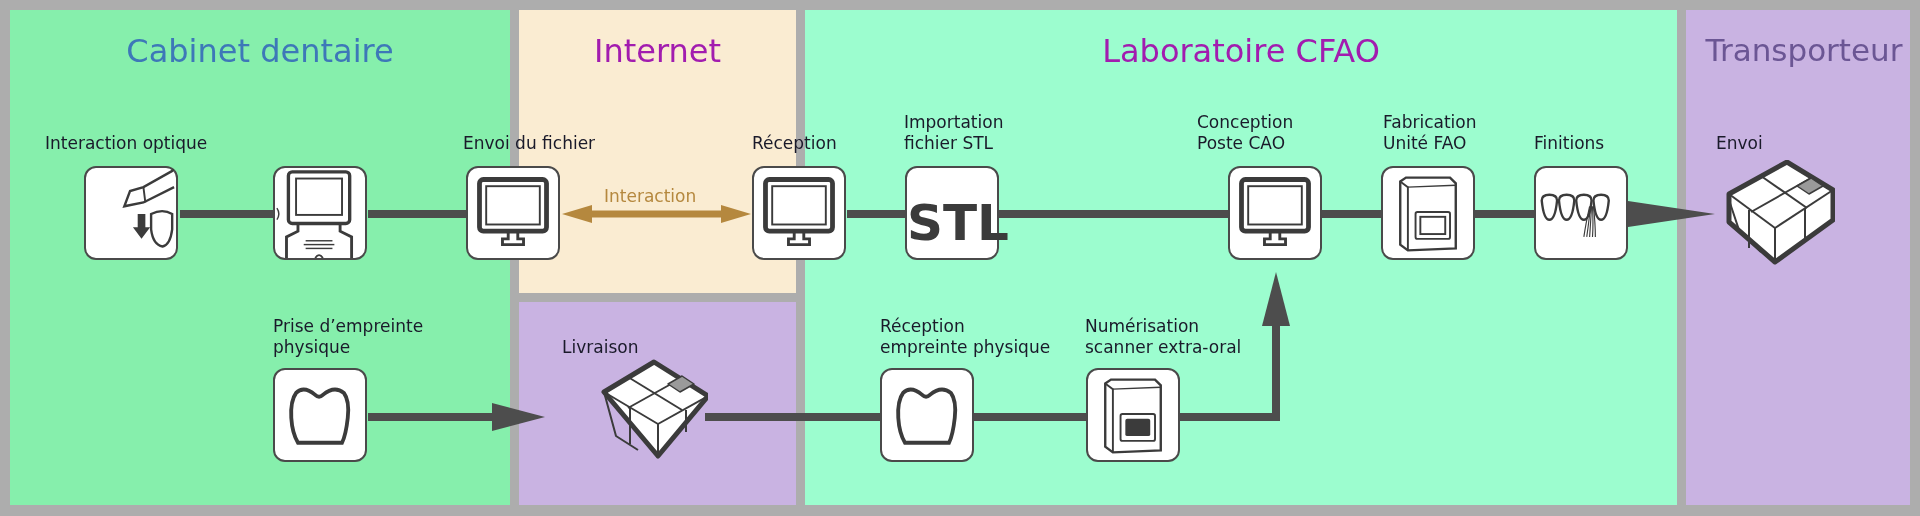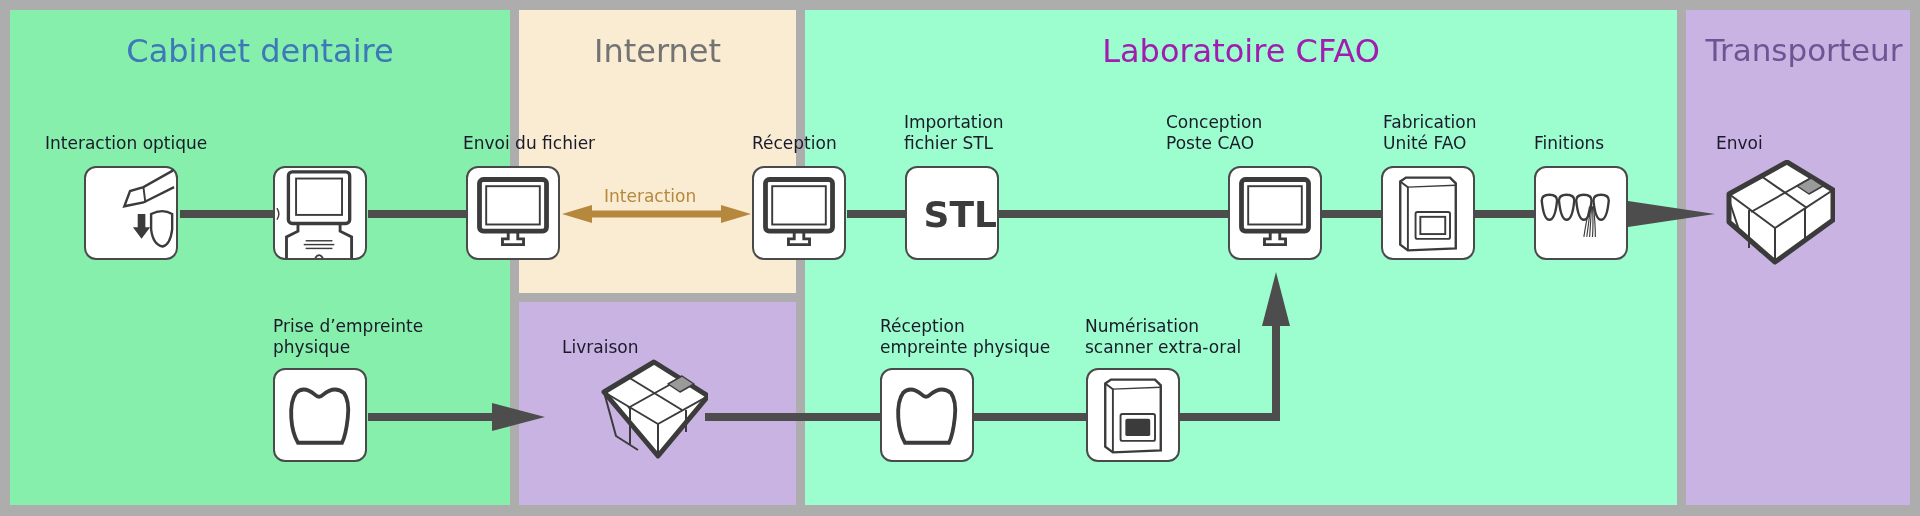--- a/index.html
+++ b/index.html
@@ -24,7 +24,7 @@
   <div class="zone-title" style="color:#3d78b8;">Cabinet dentaire</div>
 </div>
 <div class="zone" style="left:519px;top:10px;width:277px;height:283px;background:#faecd2;">
-  <div class="zone-title" style="color:#737373;">Internet</div>
+  <div class="zone-title" style="color:#a21caf;">Internet</div>
 </div>
 <div class="zone" style="left:519px;top:302px;width:277px;height:203px;background:#c9b3e2;"></div>
 <div class="zone" style="left:805px;top:10px;width:872px;height:495px;background:#9cfdcf;">

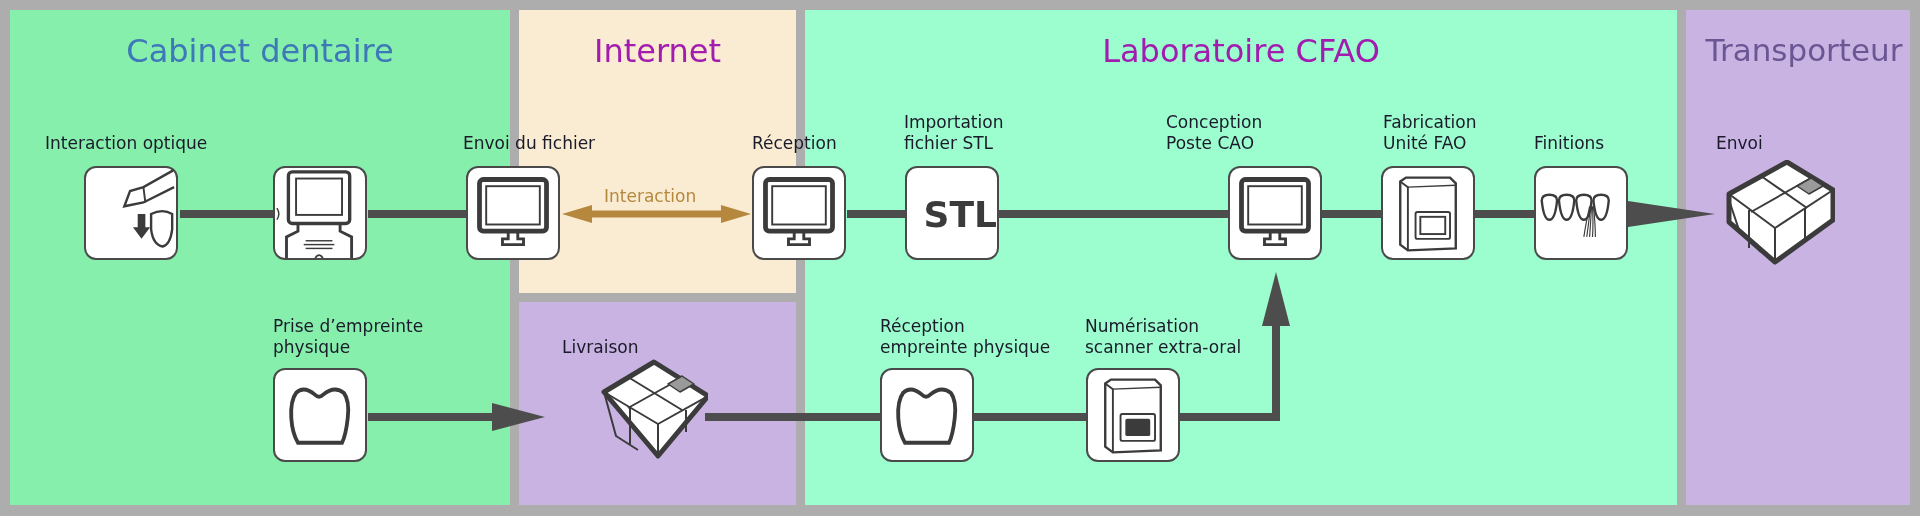--- a/index.html
+++ b/index.html
@@ -68,7 +68,7 @@
 <div class="label" style="left:752px;top:133px;">Réception</div>
 <div class="label" style="left:904px;top:112px;">Importation
 fichier STL</div>
-<div class="label" style="left:1166px;top:112px;">Conception
+<div class="label" style="left:1197px;top:112px;">Conception
 Poste CAO</div>
 <div class="label" style="left:1383px;top:112px;">Fabrication
 Unité FAO</div>

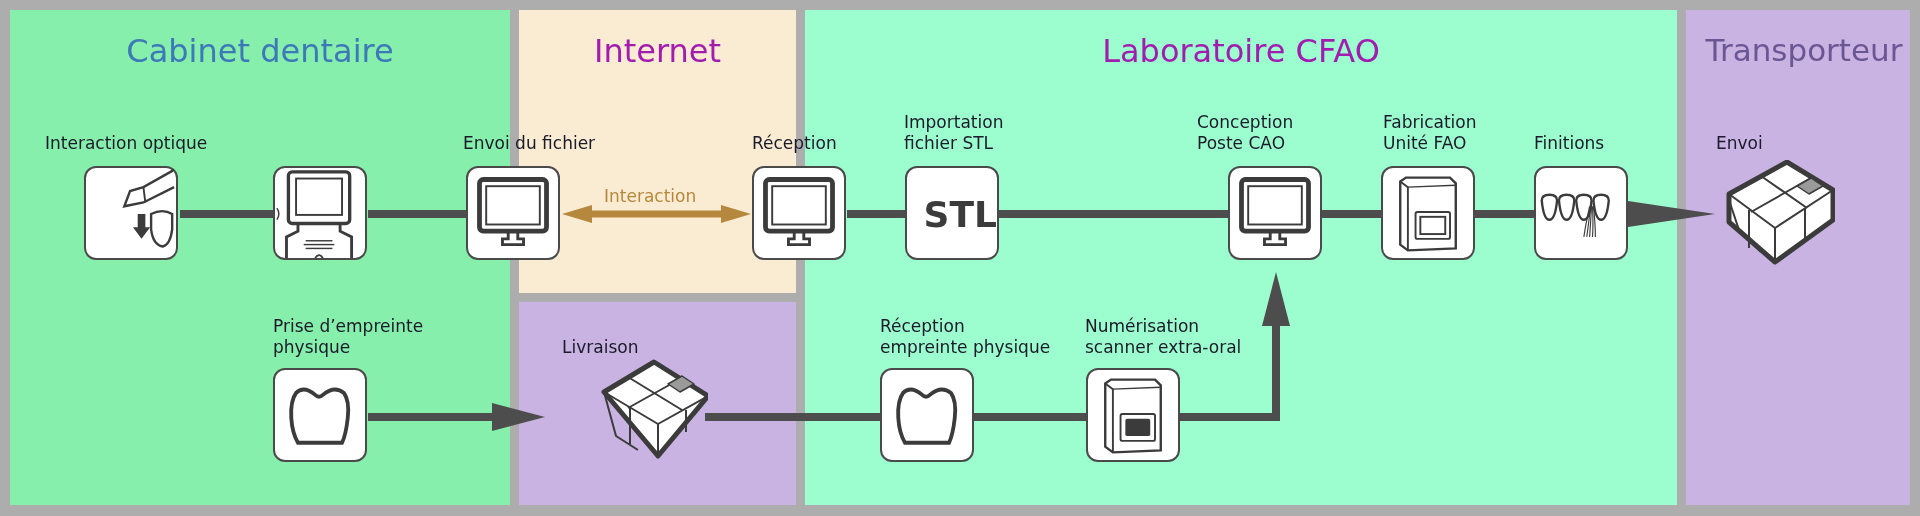--- a/index.html
+++ b/index.html
@@ -11,7 +11,7 @@
   .node { position: absolute; width: 94px; height: 94px; background: #fff; border: 2px solid #4a4a4a;
           border-radius: 12px; box-sizing: border-box; }
   .node svg { position: absolute; left: 0; top: 0; width: 100%; height: 100%; }
-  .stl-text { position: absolute; left: 0; right: 0; top: 26px; text-align: right; font-size: 36px;
+  .stl-text { position: absolute; left: 0; right: 0; top: 26px; text-align: left; font-size: 50px;
               font-weight: bold; color: #3b3b3b; }
   #connectors { position: absolute; left: 0; top: 0; width: 1920px; height: 516px; pointer-events: none; }
   .free-icon { position: absolute; }

